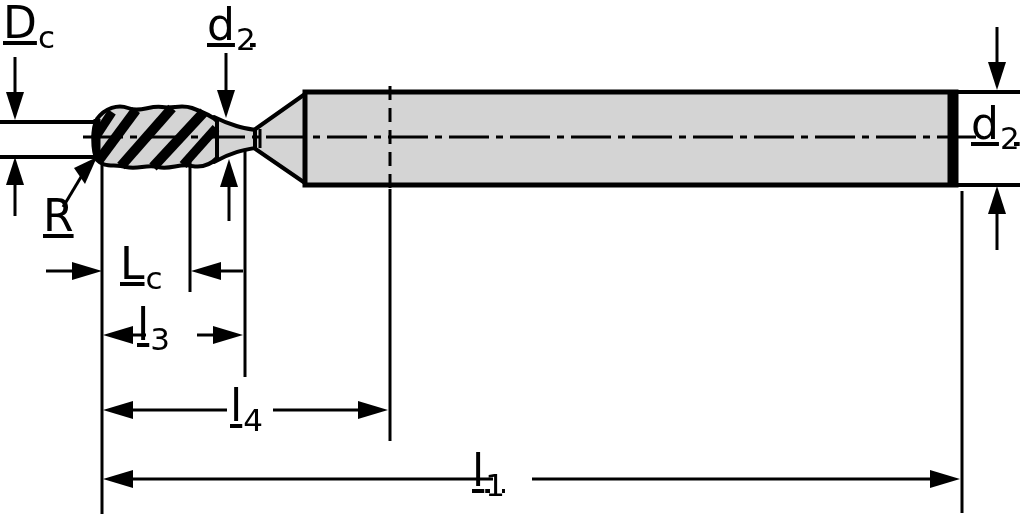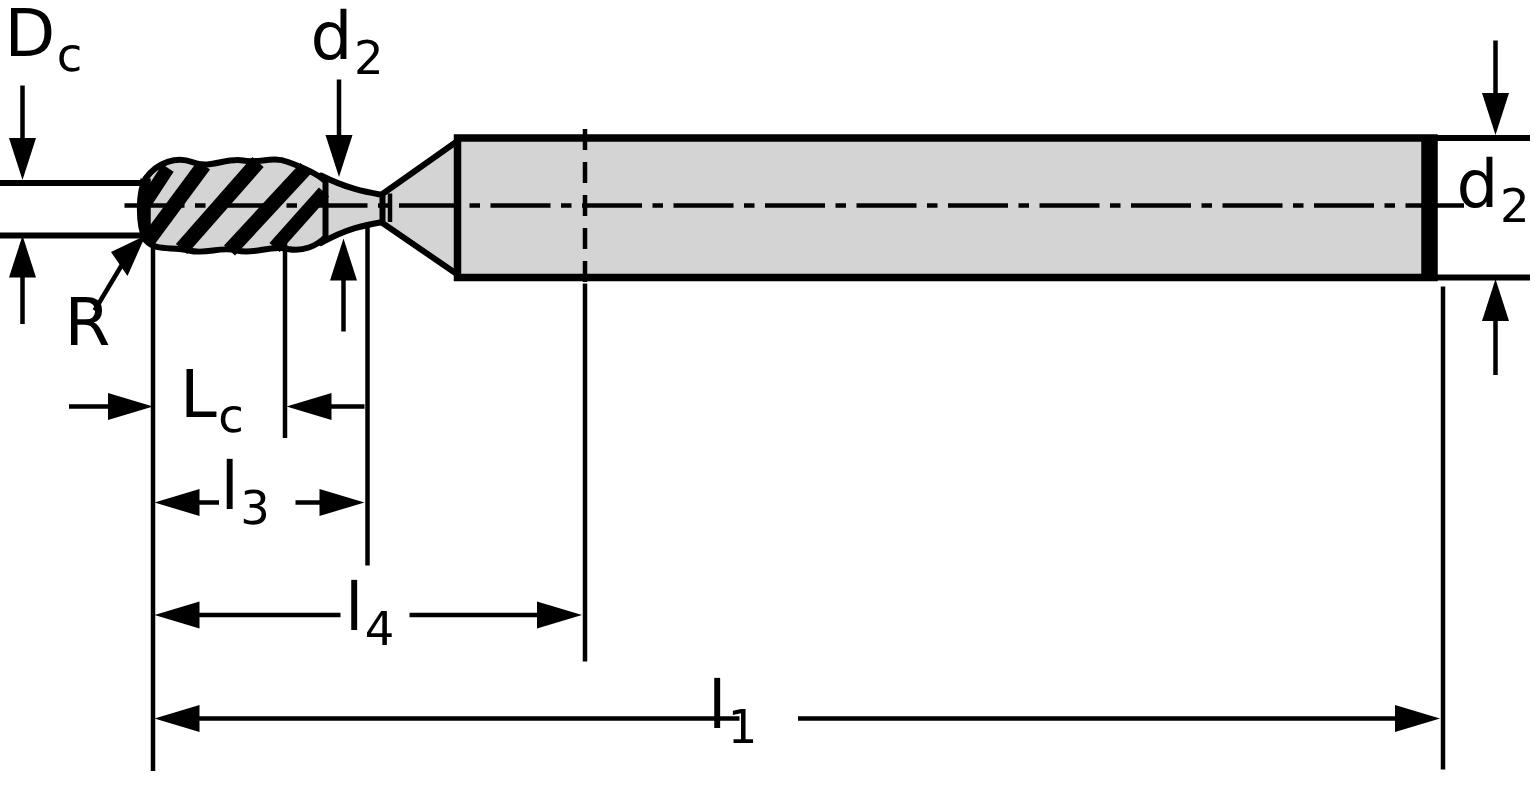--- a/index.html
+++ b/index.html
@@ -10,7 +10,7 @@
   #drawing { position:absolute; left:0; top:0; }
   .lbl {
     position:absolute; color:#000; font-size:44px; line-height:1;
-    white-space:nowrap; letter-spacing:0px;
+    white-space:nowrap; letter-spacing:0px;text-decoration:underline;
   }
   .lbl .sub { font-size:31px; position:relative; top:10px; margin-left:1px; }
 </style>

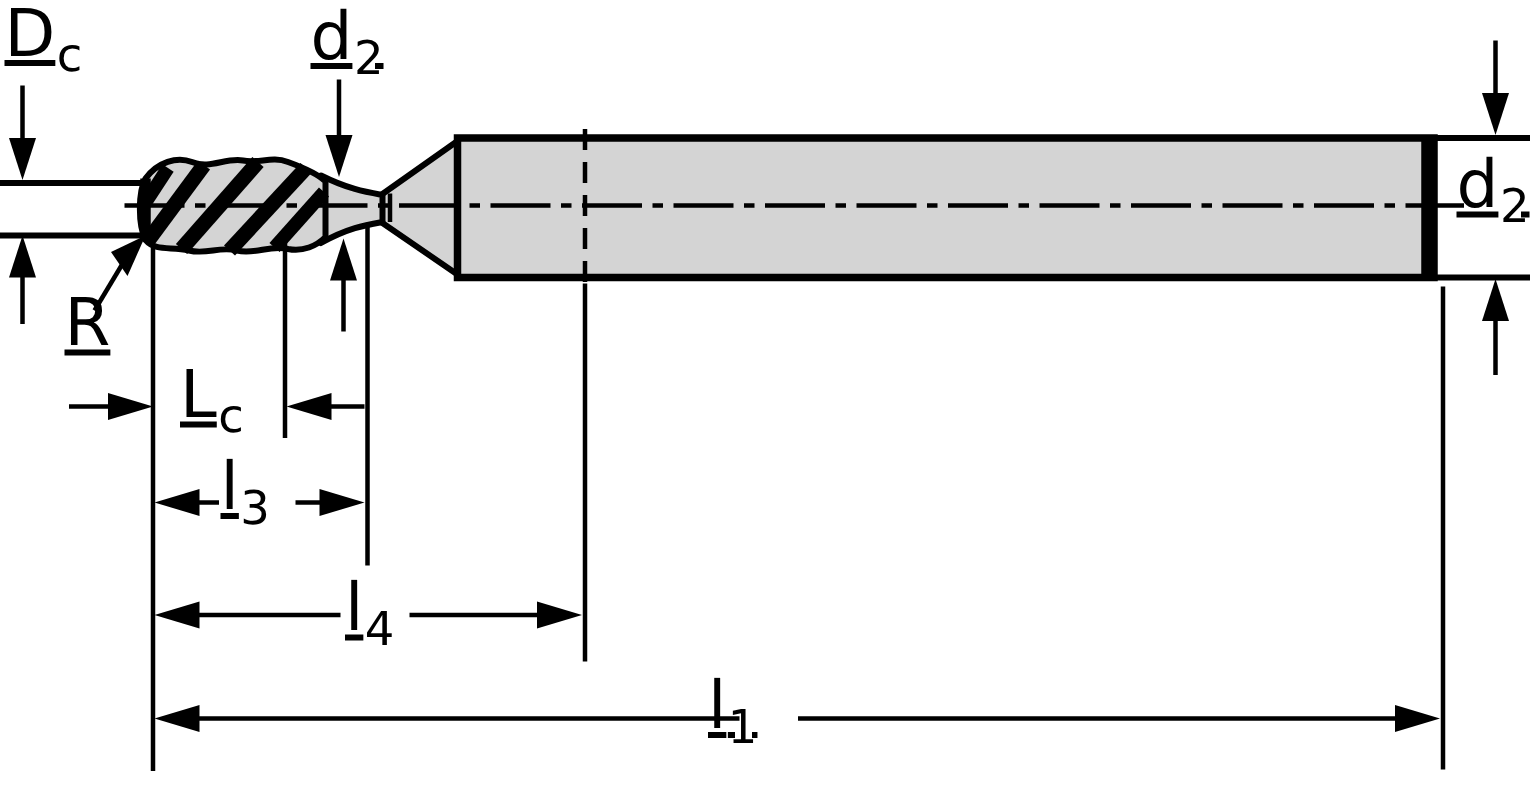--- a/index.html
+++ b/index.html
@@ -128,7 +128,7 @@
 
   <div class="lbl" style="left:120px; top:242px;"><span>L</span><span class="sub">c</span></div>
 
-  <div class="lbl" style="left:147px; top:303px;"><span>l</span><span class="sub">3</span></div>
+  <div class="lbl" style="left:137px; top:303px;"><span>l</span><span class="sub">3</span></div>
 
   <div class="lbl" style="left:230px; top:384px;"><span>l</span><span class="sub">4</span></div>
 

